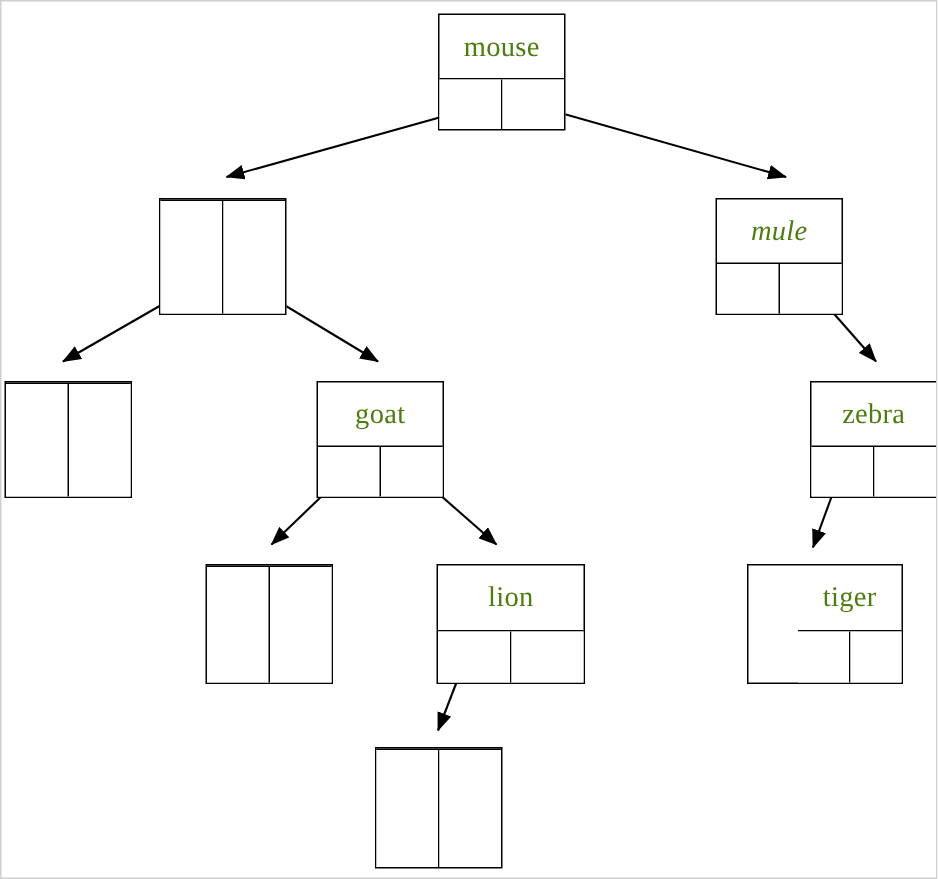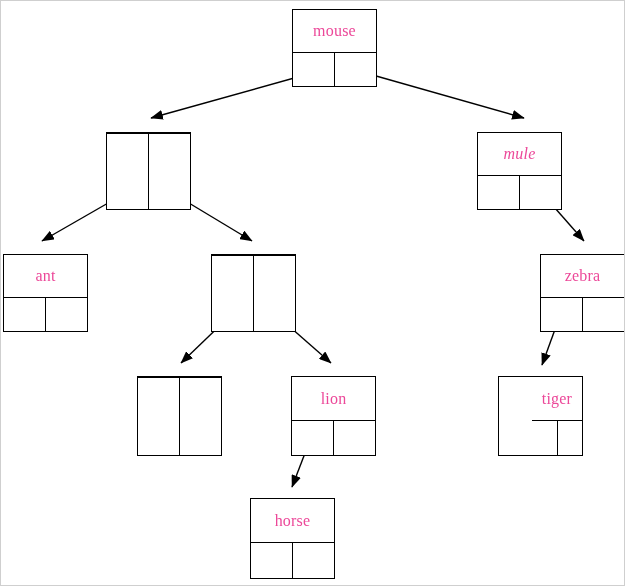--- a/index.html
+++ b/index.html
@@ -41,8 +41,8 @@
     display: flex;
     align-items: center;
     justify-content: center;
-    color: #ec4899;
-    font-size: 16px;
+    color: #4d7c0f;
+    font-size: 19px;
     line-height: 1;
     letter-spacing: 0.2px;
     user-select: none;

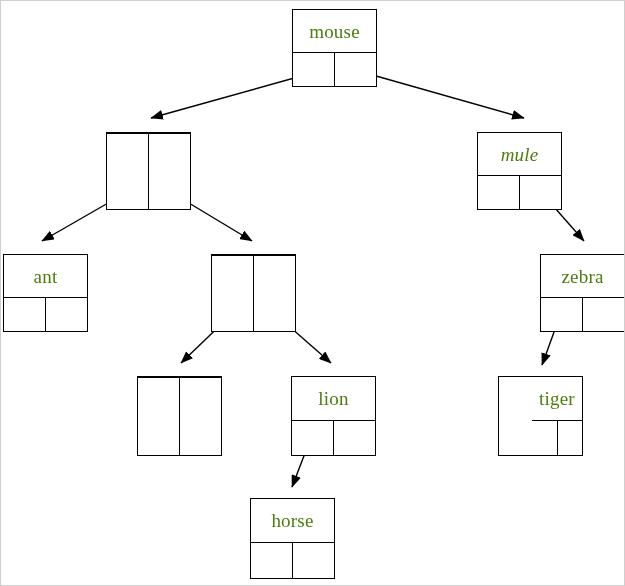--- a/index.html
+++ b/index.html
@@ -106,7 +106,6 @@
         </div>
       </div>
       <div class="node" style="left: 2px; top: 253px; width: 85px; height: 78px;">
-        <div class="node-label" style="height: 42px;">ant</div>
         <div class="node-pointers">
           <div class="ptr-cell left"></div>
           <div class="ptr-cell right"></div>

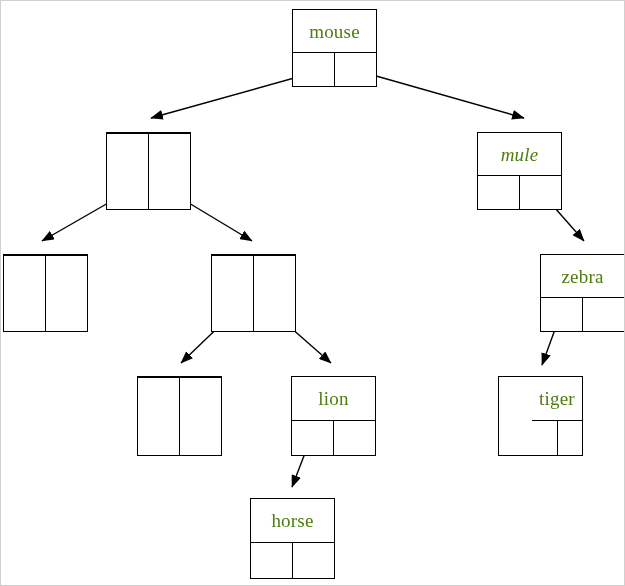--- a/index.html
+++ b/index.html
@@ -112,6 +112,7 @@
         </div>
       </div>
       <div class="node" style="left: 210px; top: 253px; width: 85px; height: 78px;">
+        <div class="node-label" style="height: 42px;">goat</div>
         <div class="node-pointers">
           <div class="ptr-cell left"></div>
           <div class="ptr-cell right"></div>

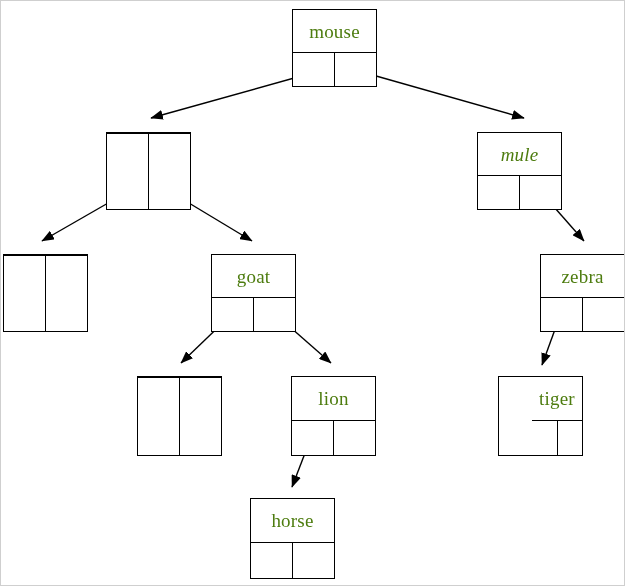--- a/index.html
+++ b/index.html
@@ -131,7 +131,7 @@
           <div class="ptr-cell right"></div>
         </div>
       </div>
-      <div class="node" style="left: 290px; top: 375px; width: 85px; height: 80px;">
+      <div class="node" style="left: 290px; top: 375px; width: 99px; height: 80px;">
         <div class="node-label" style="height: 43px;">lion</div>
         <div class="node-pointers">
           <div class="ptr-cell left"></div>

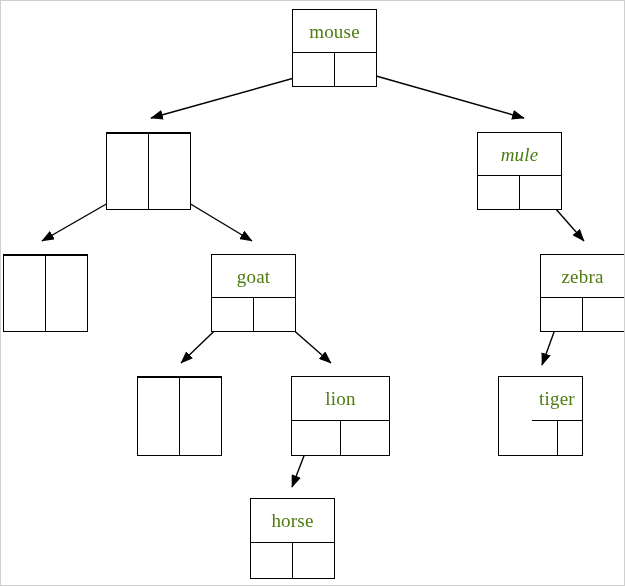--- a/index.html
+++ b/index.html
@@ -138,7 +138,7 @@
           <div class="ptr-cell right"></div>
         </div>
       </div>
-      <div class="node" style="left: 497px; top: 375px; width: 85px; height: 80px; padding-left: 33px;">
+      <div class="node" style="left: 497px; top: 375px; width: 104px; height: 80px; padding-left: 33px;">
         <div class="node-label" style="height: 43px;">tiger</div>
         <div class="node-pointers">
           <div class="ptr-cell left"></div>

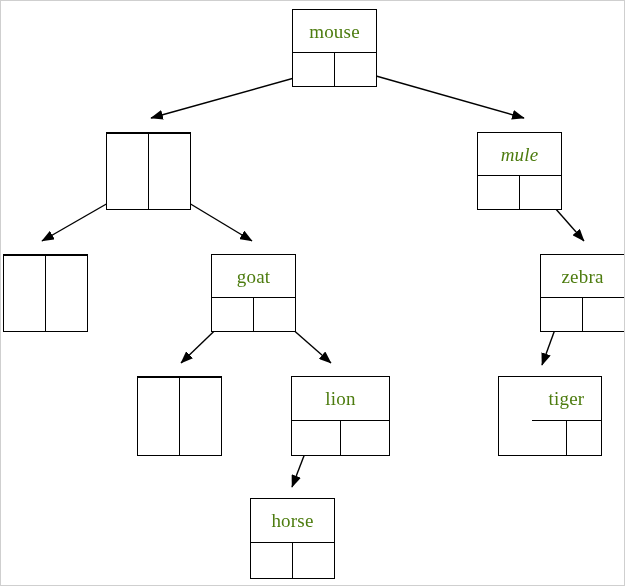--- a/index.html
+++ b/index.html
@@ -146,7 +146,6 @@
         </div>
       </div>
       <div class="node" style="left: 249px; top: 497px; width: 85px; height: 81px;">
-        <div class="node-label" style="height: 43px;">horse</div>
         <div class="node-pointers">
           <div class="ptr-cell left"></div>
           <div class="ptr-cell right"></div>

